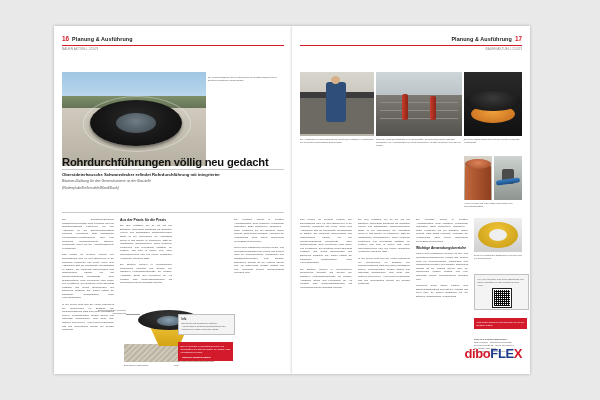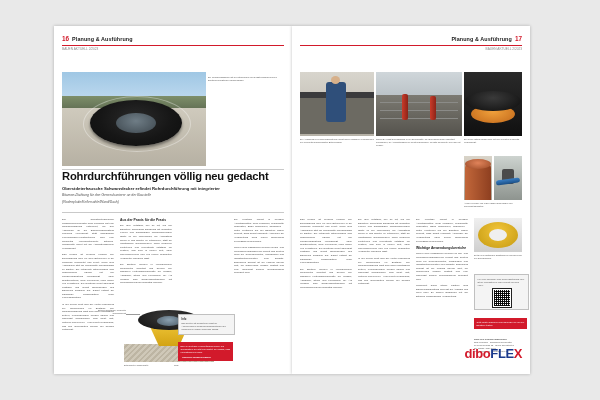--- a/index.html
+++ b/index.html
@@ -59,7 +59,7 @@
 
   
   .headline{
-    position:absolute;left:8px;width:222px;top:144px;
+    position:absolute;left:8px;width:222px;top:130px;
   }
   .headline h1{
     margin:0;font-size:11.2px;line-height:12px;font-weight:bold;color:#111;

